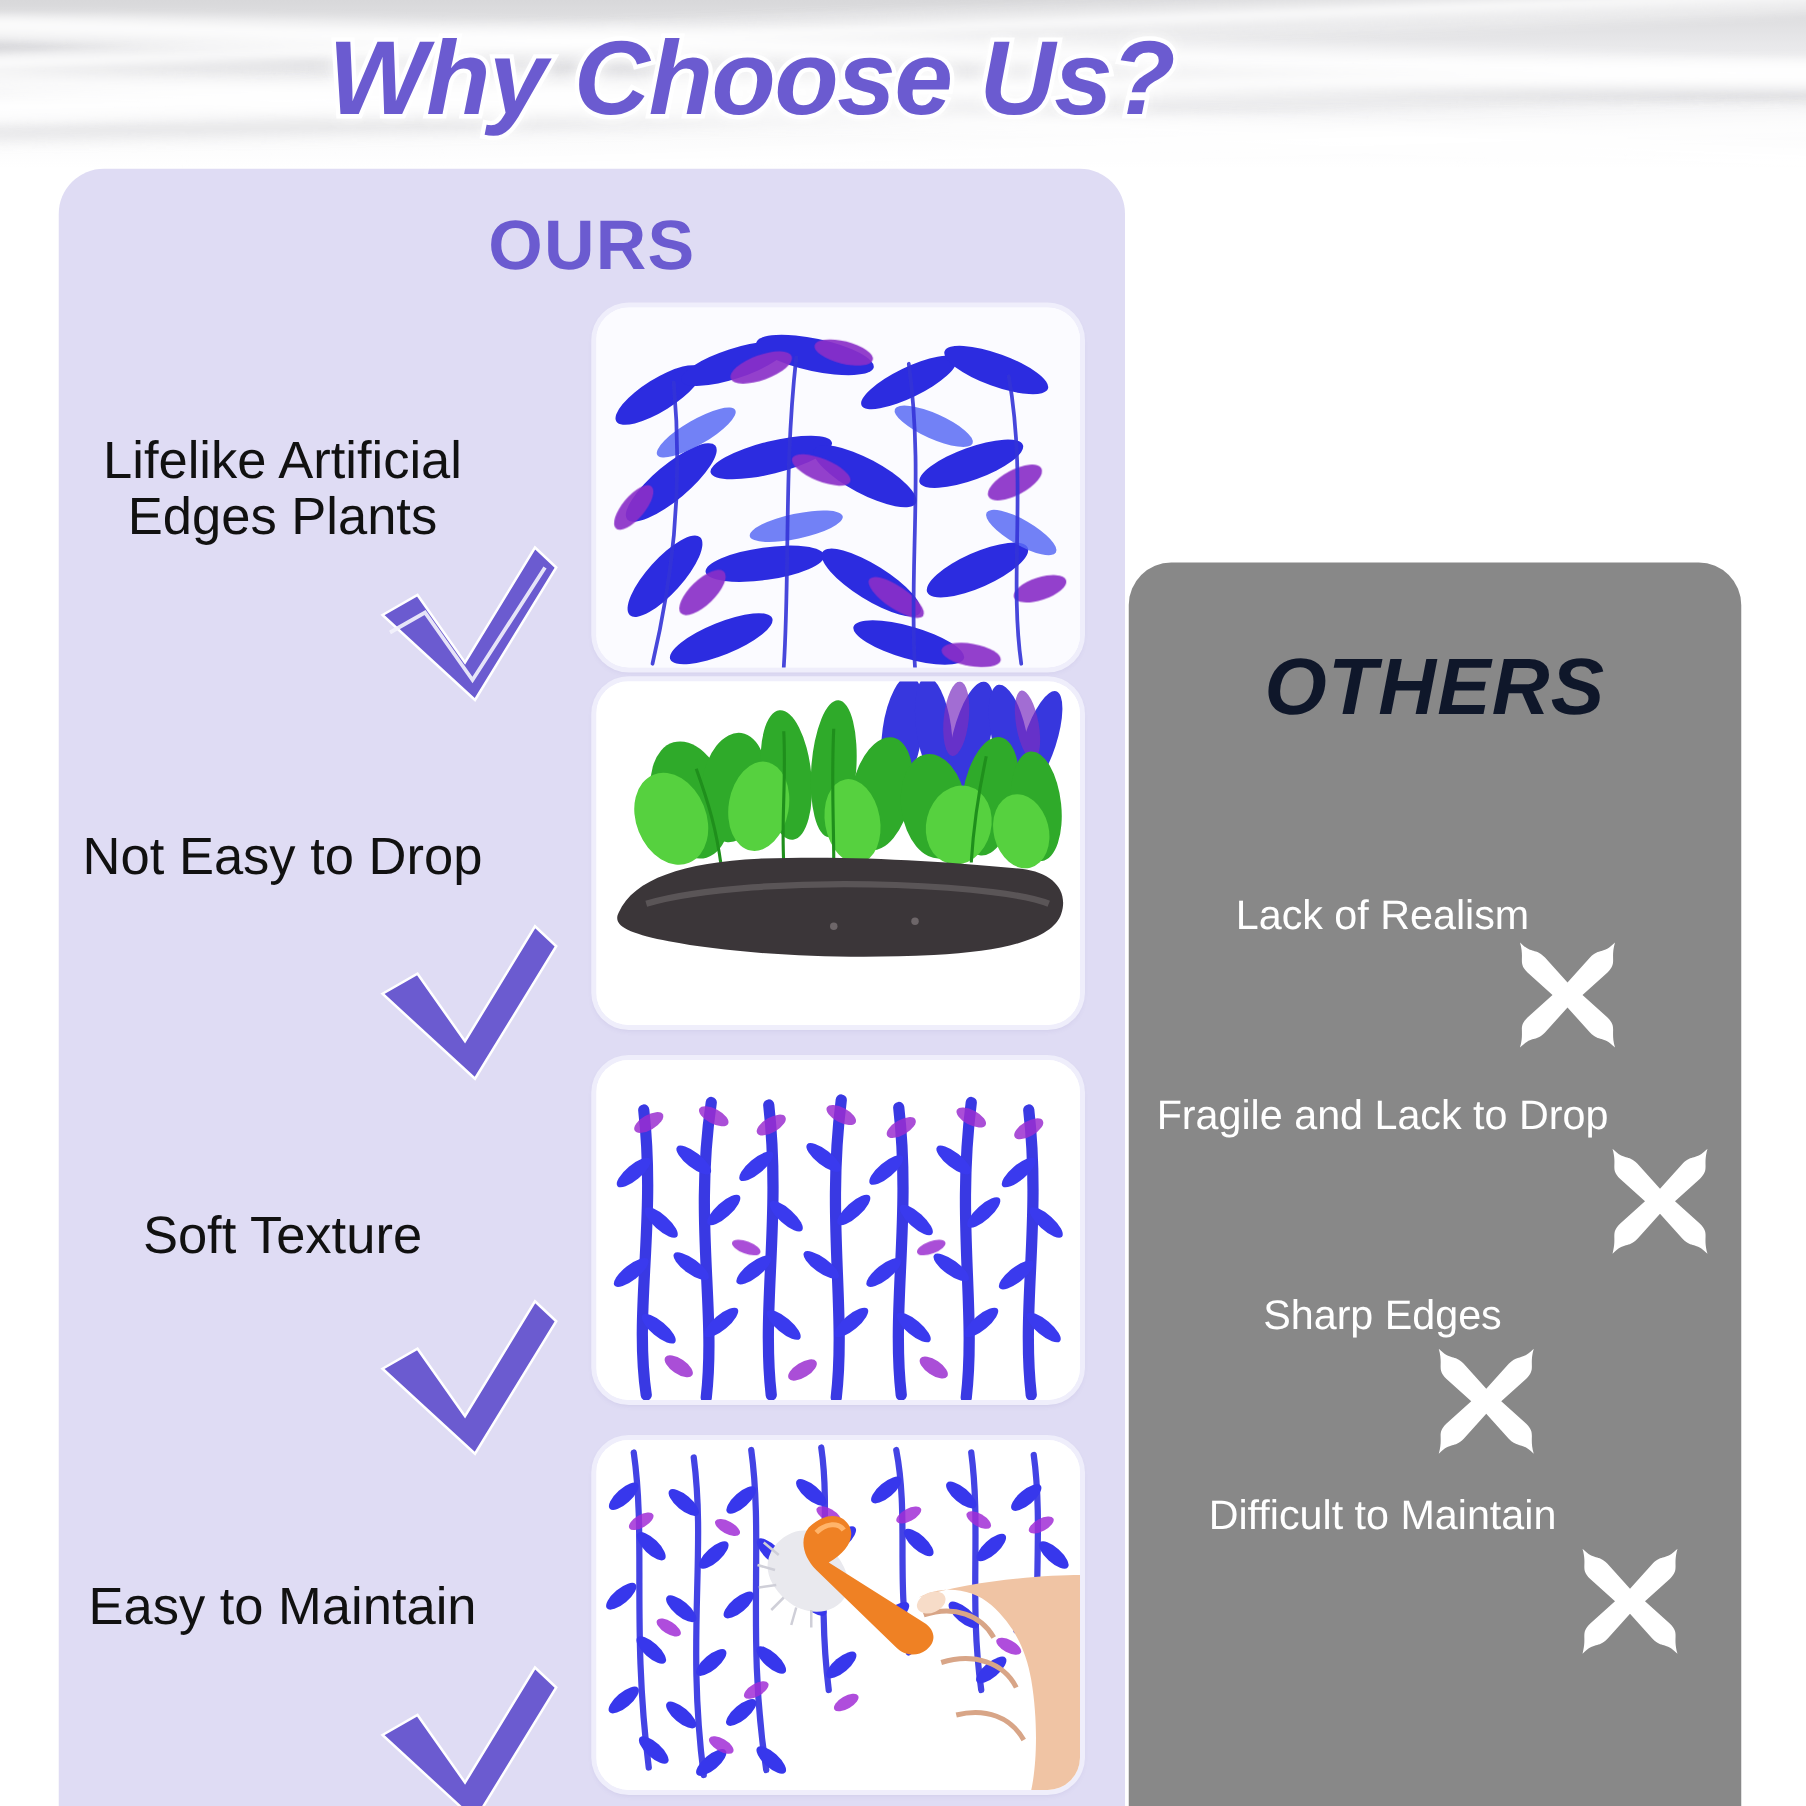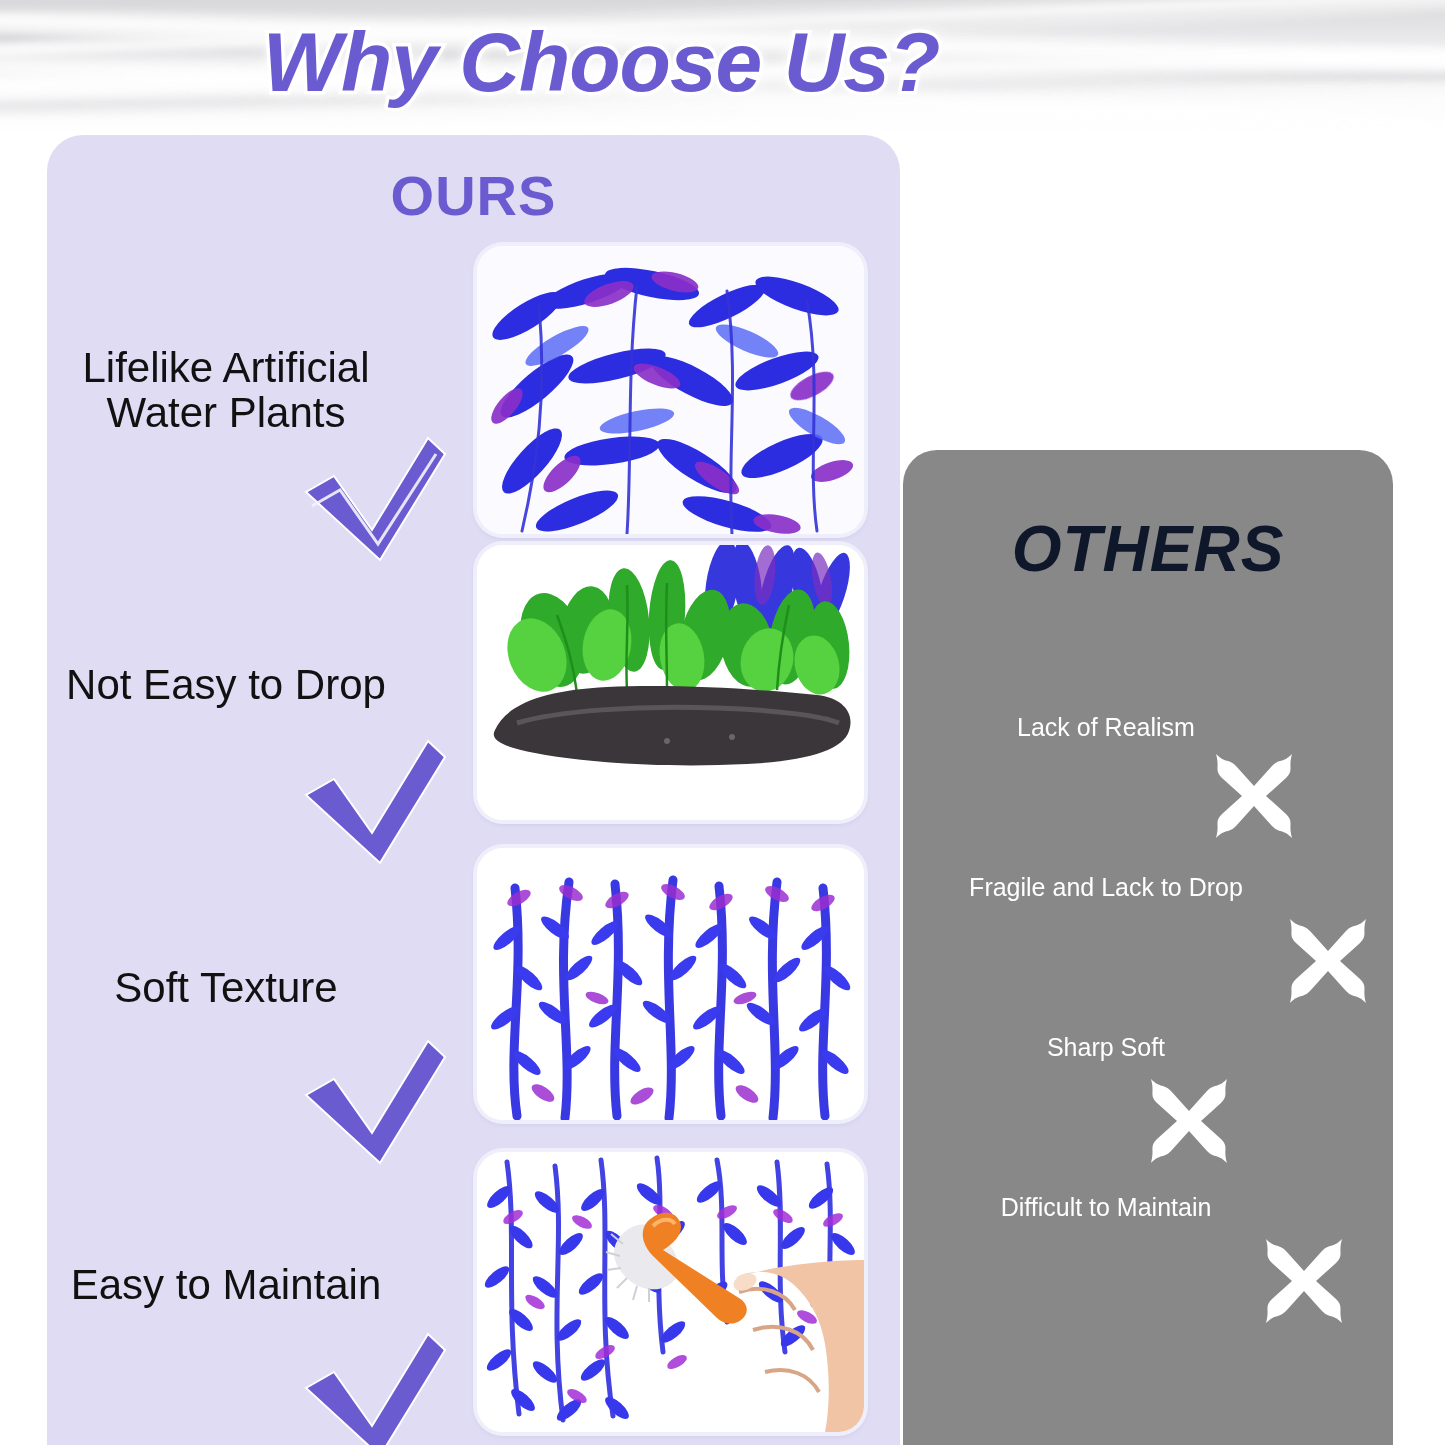--- a/index.html
+++ b/index.html
@@ -139,7 +139,7 @@
 <div class="feature-row" style="top:345px;">
   <div class="feature-label" style="top:0;">
     <div>Lifelike Artificial</div>
-    <div>Water Plants</div>
+    <div>Edges Plants</div>
   </div>
 </div>
 <div class="check" style="left:300px; top:432px;">

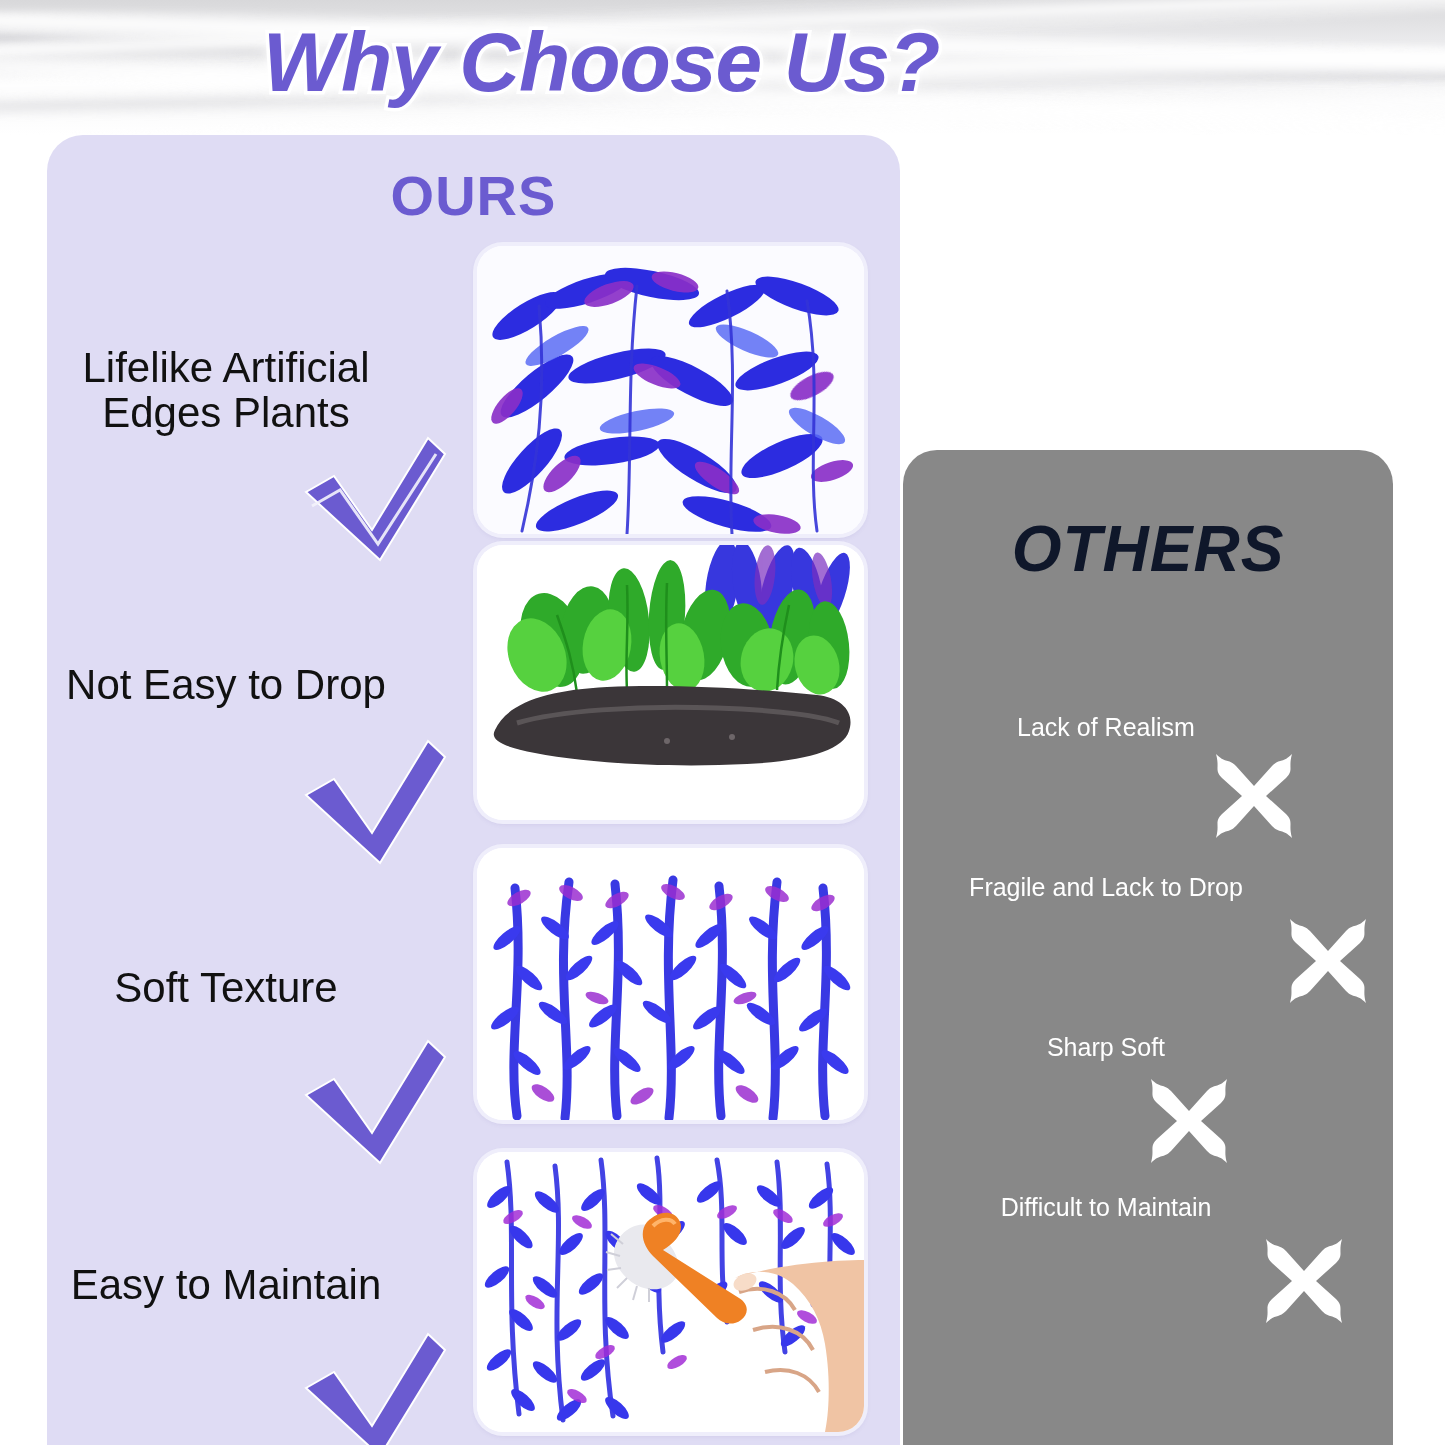--- a/index.html
+++ b/index.html
@@ -111,7 +111,7 @@
   .other-label {
     position:absolute; left:0; width:406px;
     text-align:center;
-    font-size:25px; color:#ffffff; white-space:nowrap;
+    font-size:33px; color:#ffffff; white-space:nowrap;
   }
   .xmark { position:absolute; width:92px; height:92px; }
   .xmark svg { width:100%; height:100%; display:block; }

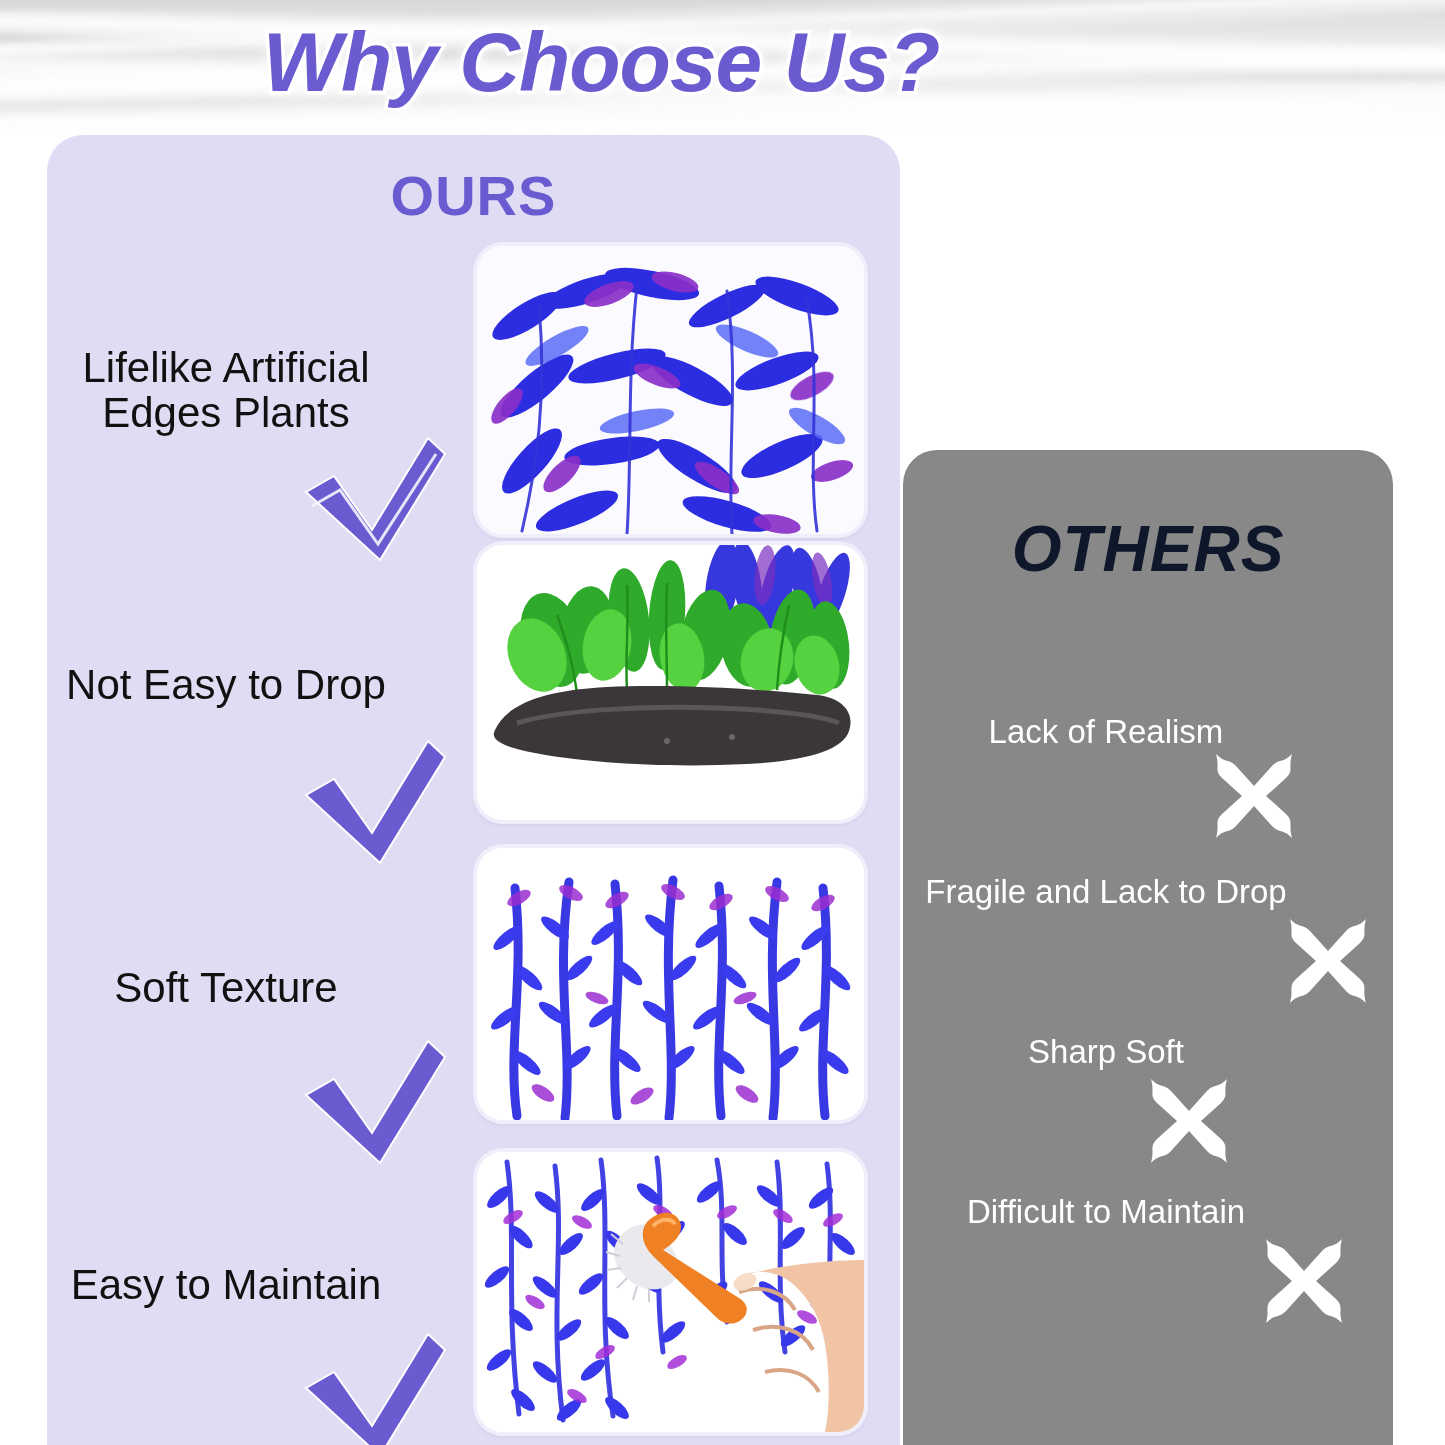--- a/index.html
+++ b/index.html
@@ -443,7 +443,7 @@
 </div>
 
 <div class="other-row" style="top:1033px;">
-  <div class="other-label" style="top:0;">Sharp Soft</div>
+  <div class="other-label" style="top:0;">Sharp Edges</div>
 </div>
 <div class="xmark" style="left:1143px; top:1073px;">
   <svg viewBox="0 0 92 92">

